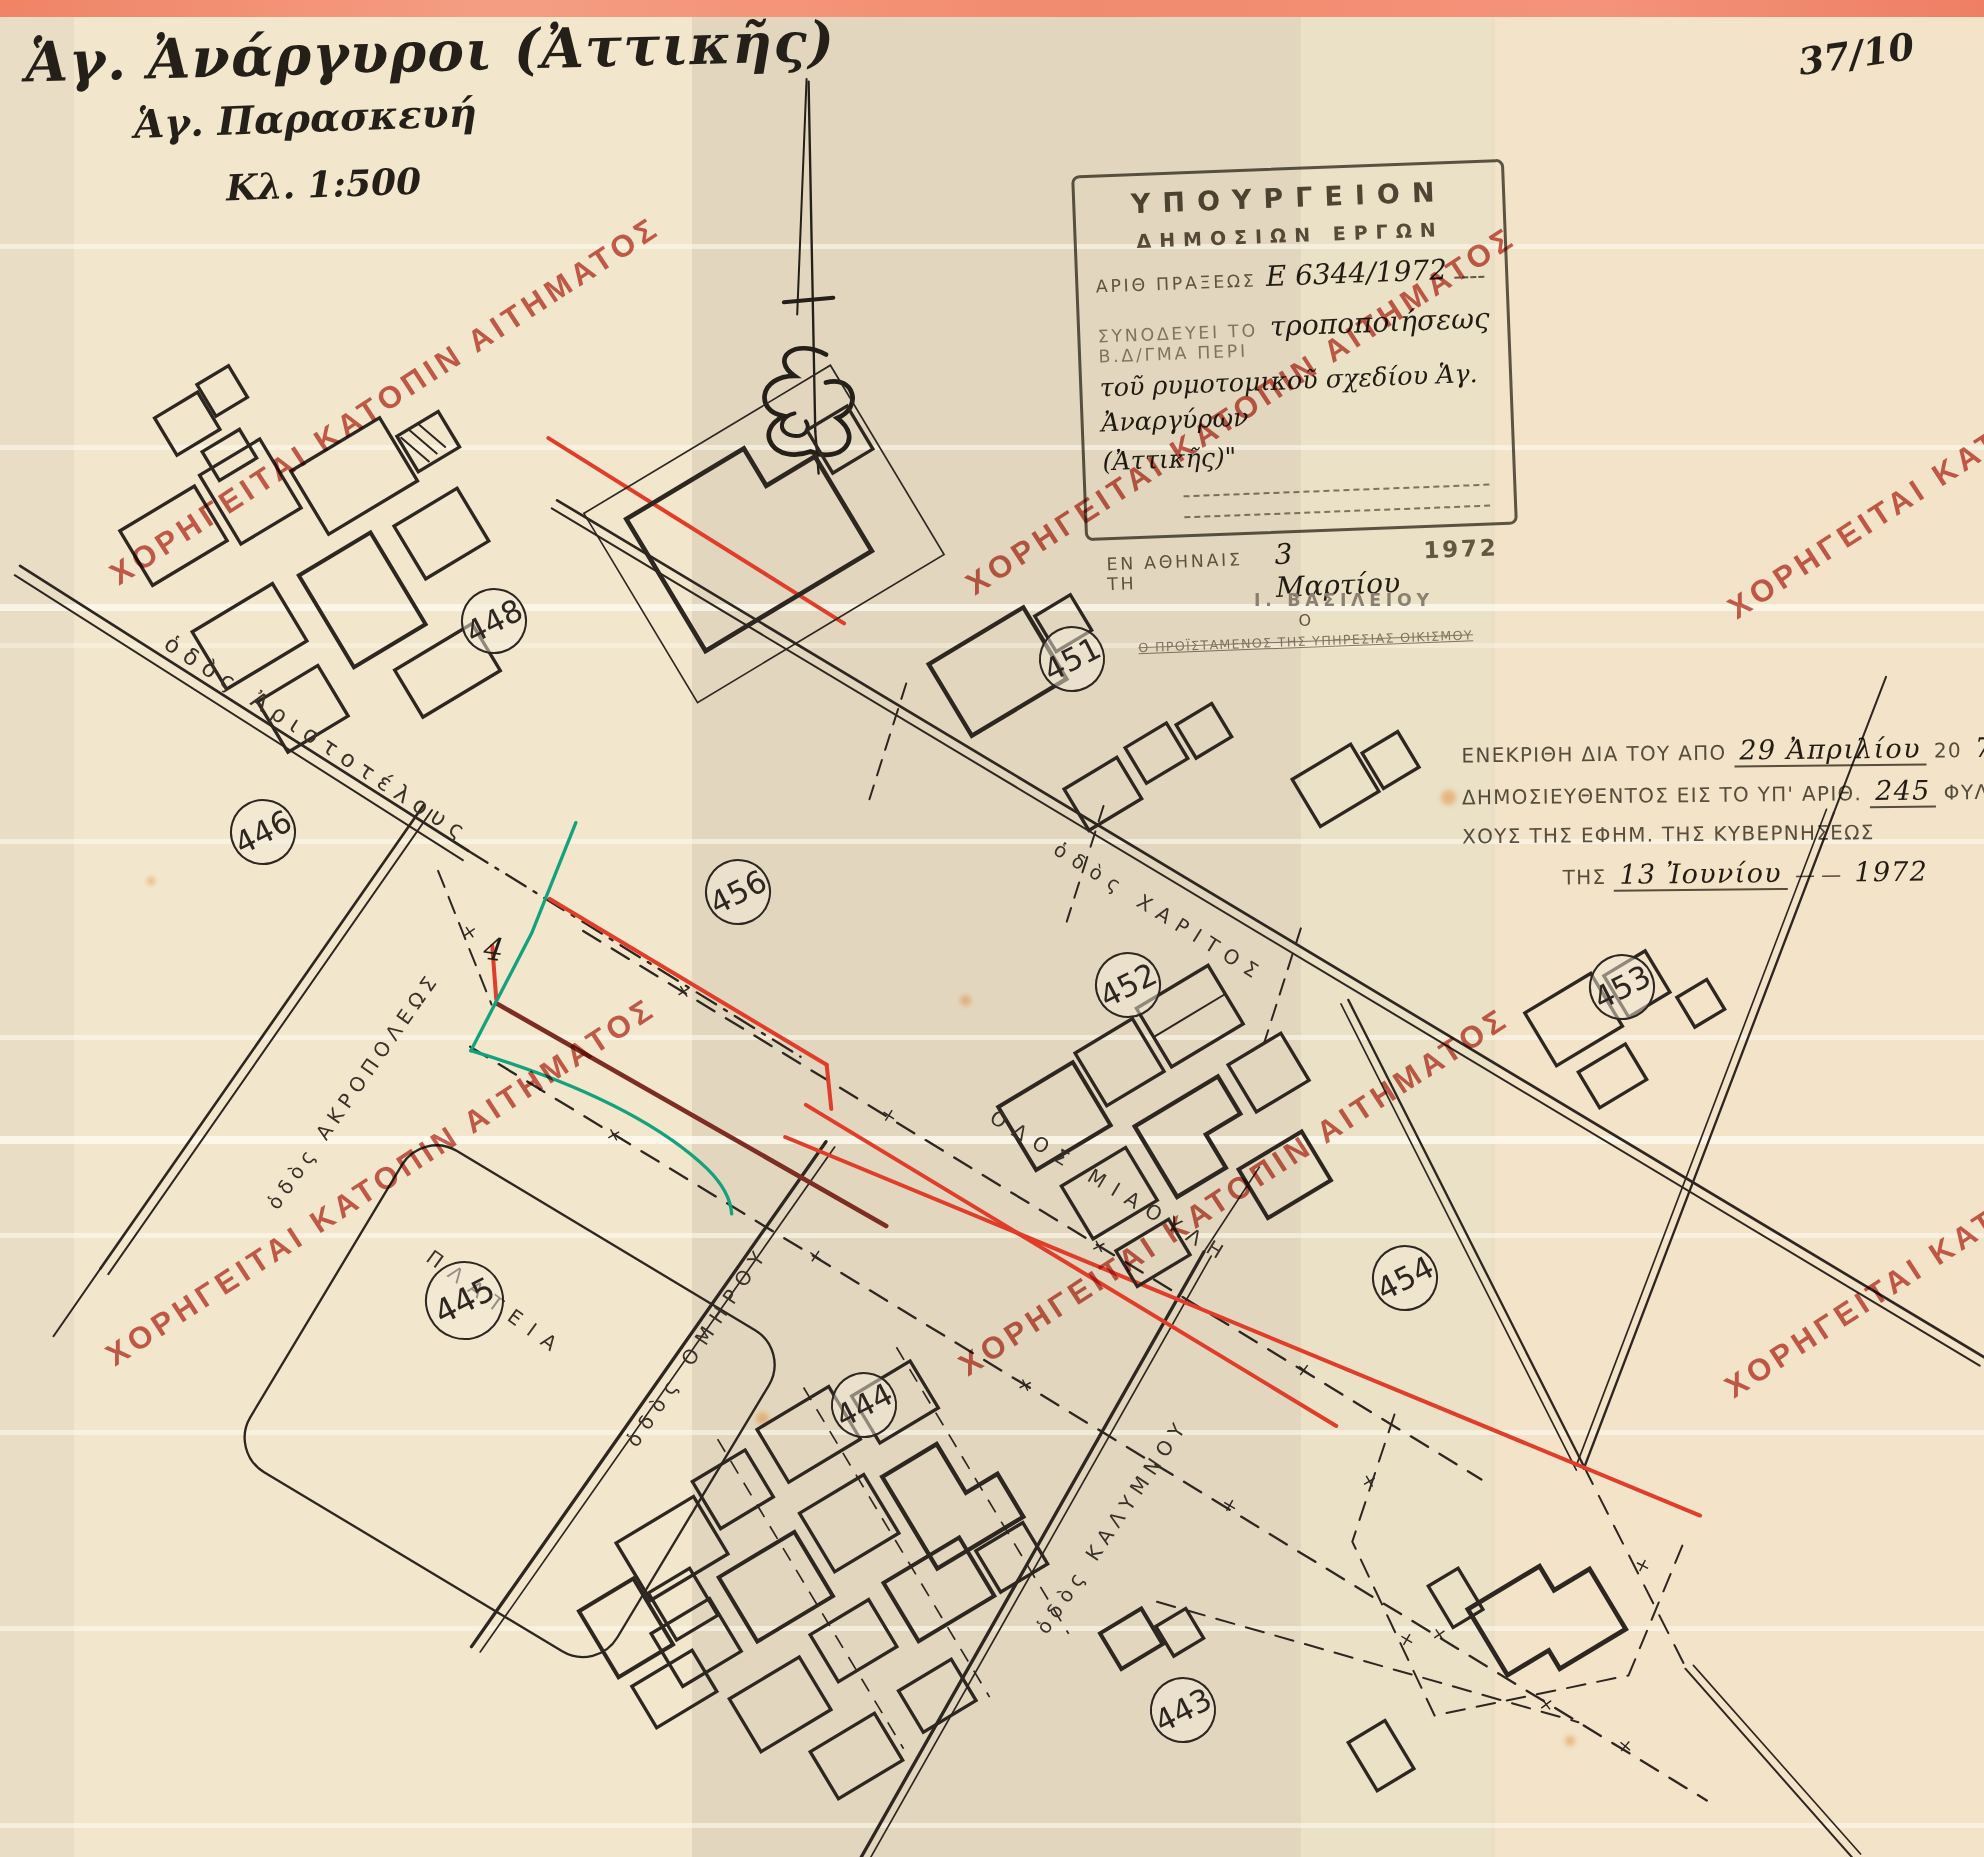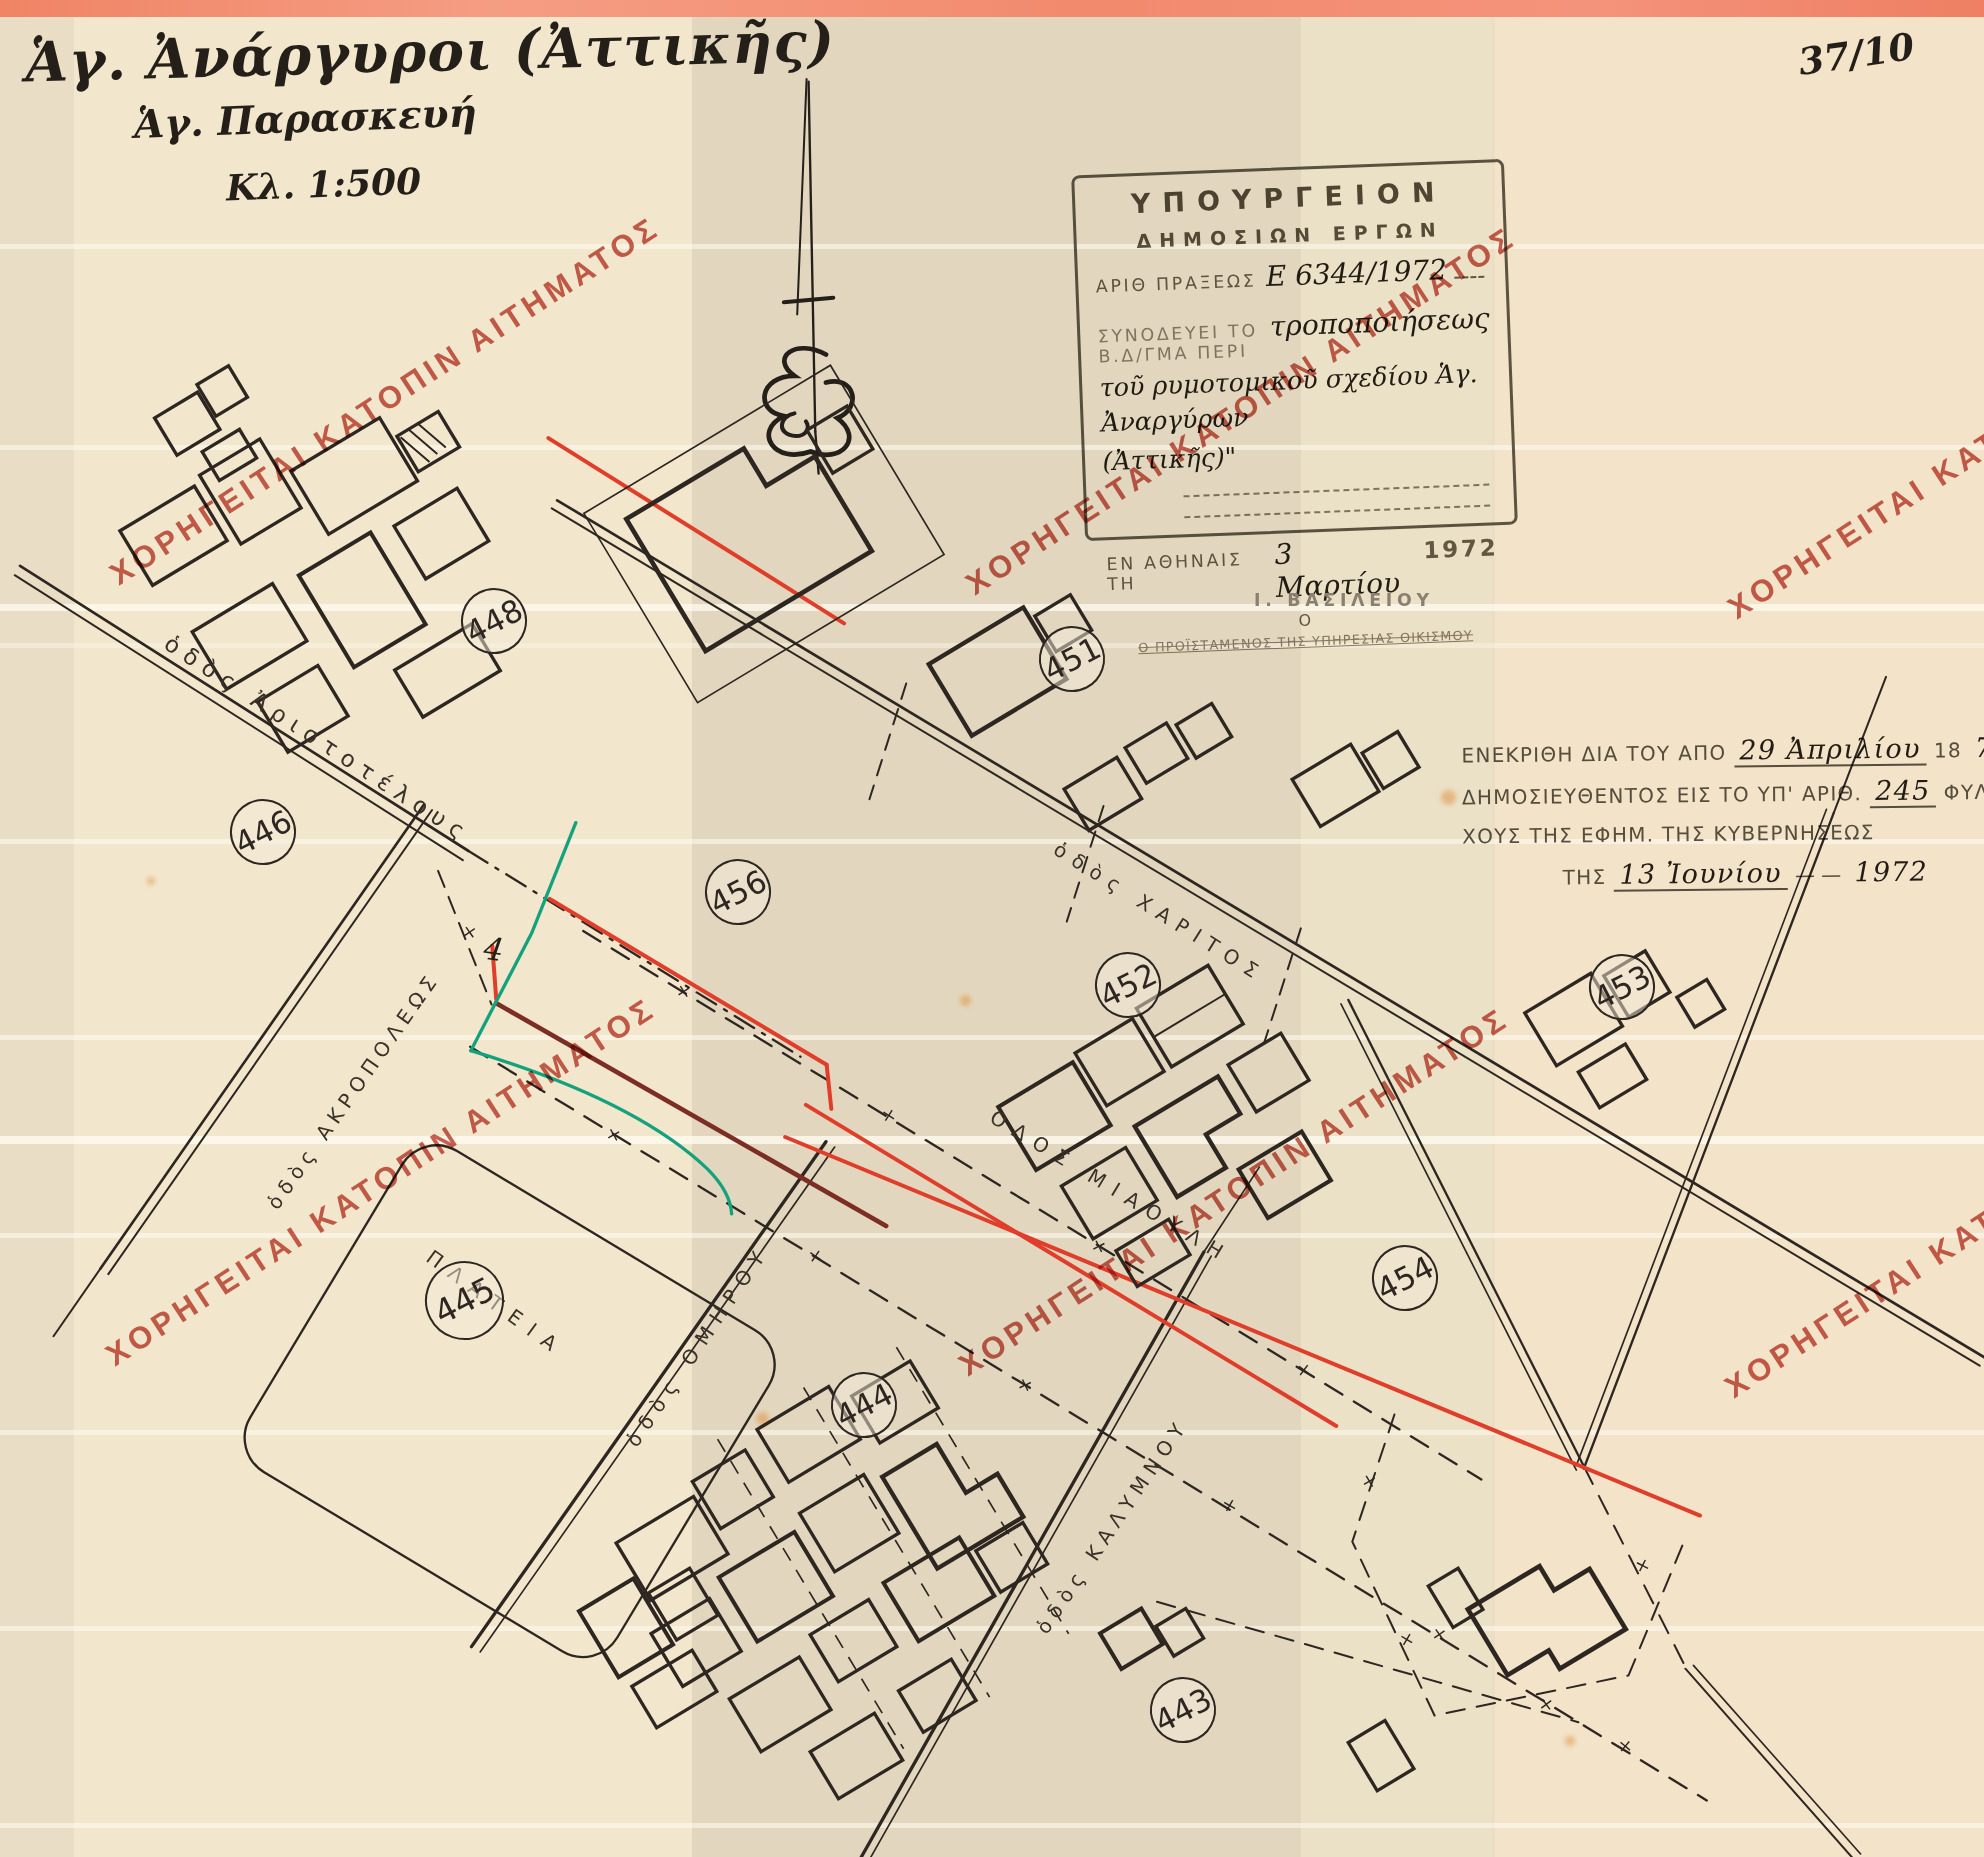--- a/index.html
+++ b/index.html
@@ -292,7 +292,7 @@
     <div class="row">
       <span>ΕΝΕΚΡΙΘΗ ΔΙΑ ΤΟΥ ΑΠΟ</span>
       <span class="hw">29 Ἀπριλίου</span>
-      <span>18</span>
+      <span>20</span>
       <span class="hw" style="border-bottom:none">72</span>
       
     </div>

